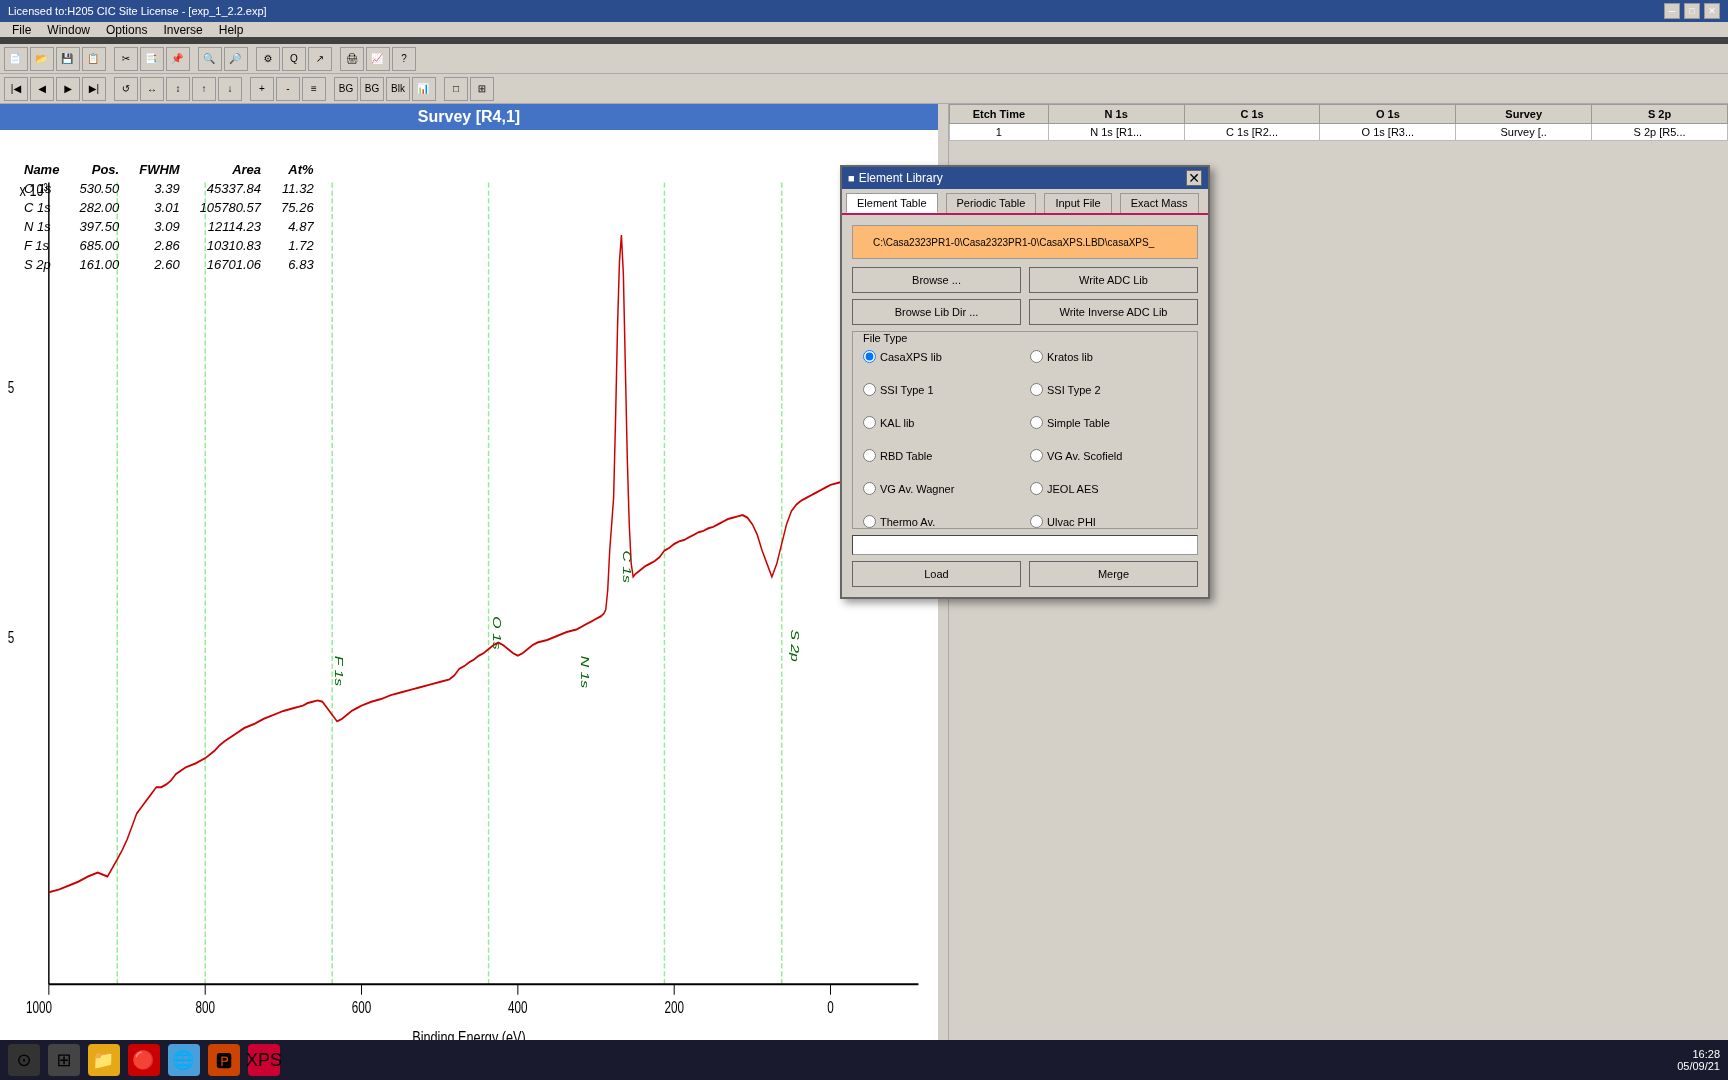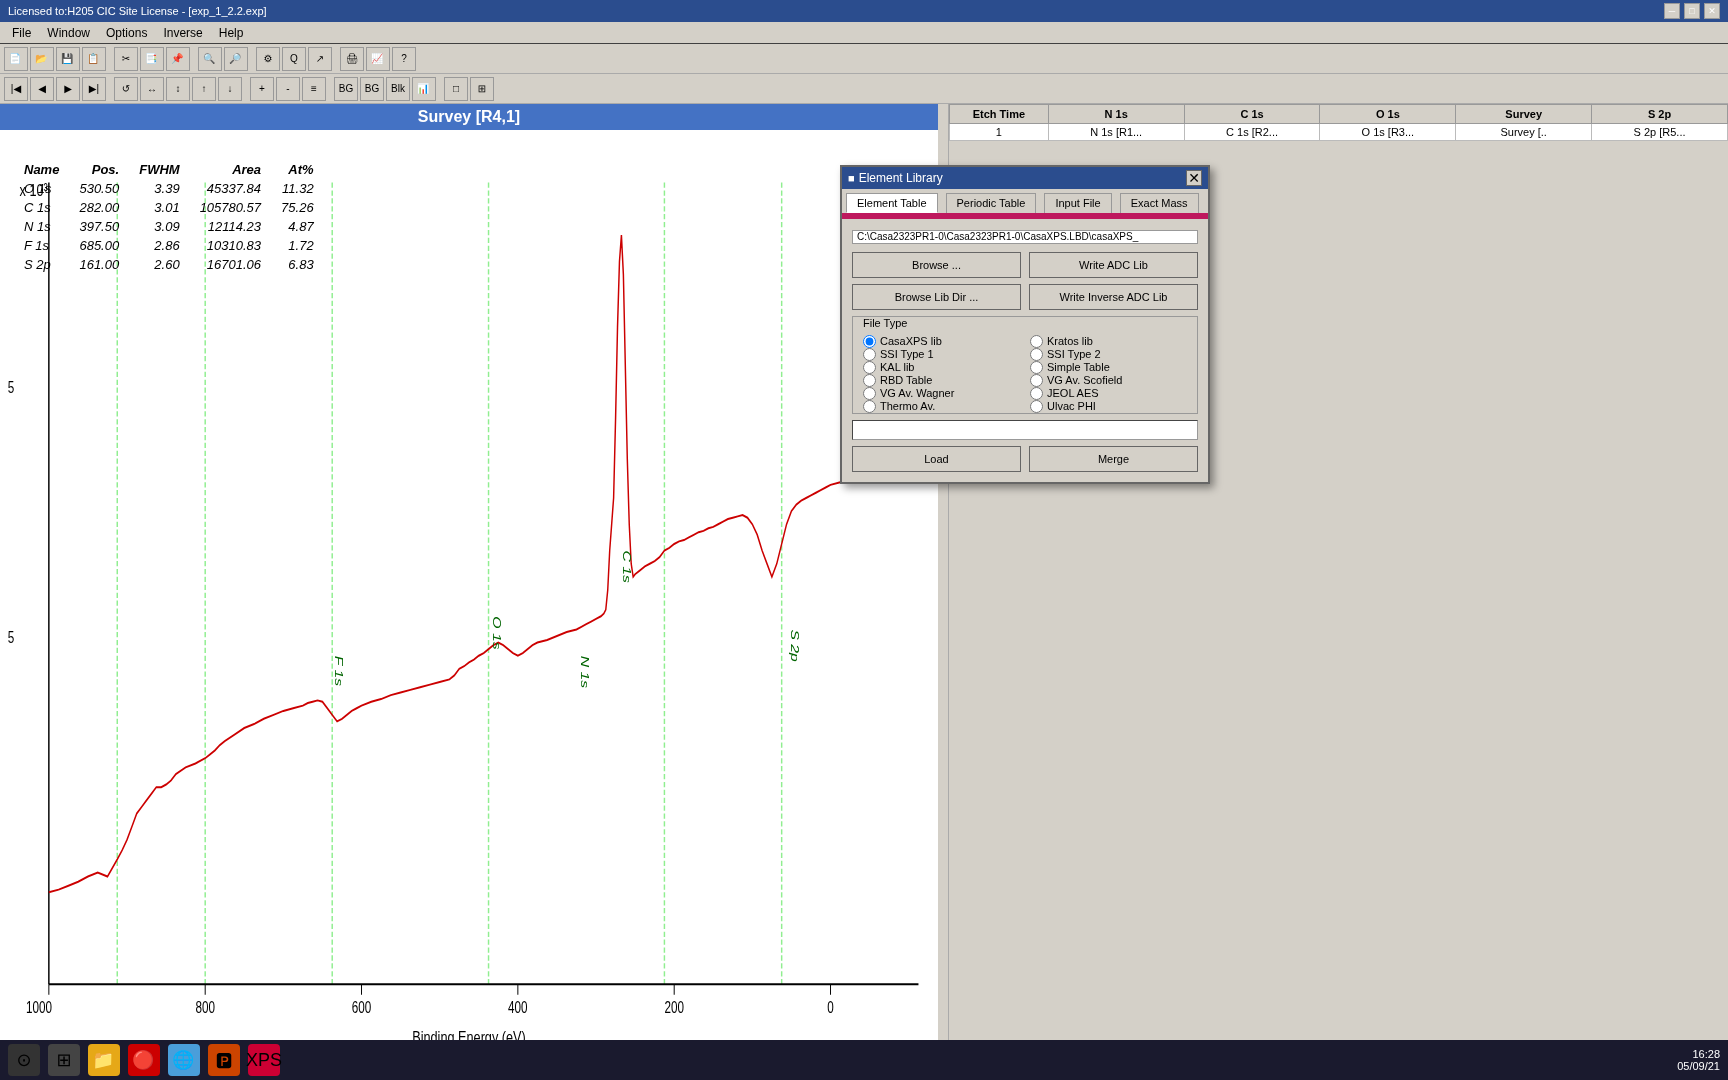--- a/index.html
+++ b/index.html
@@ -36,7 +36,7 @@
       display: flex;
       align-items: center;
       padding: 0 4px;
-      border-bottom: 1px solid #404040;
+      border-bottom: 7px solid #404040;
       font-size: 12px;
     }
     .menu-item {

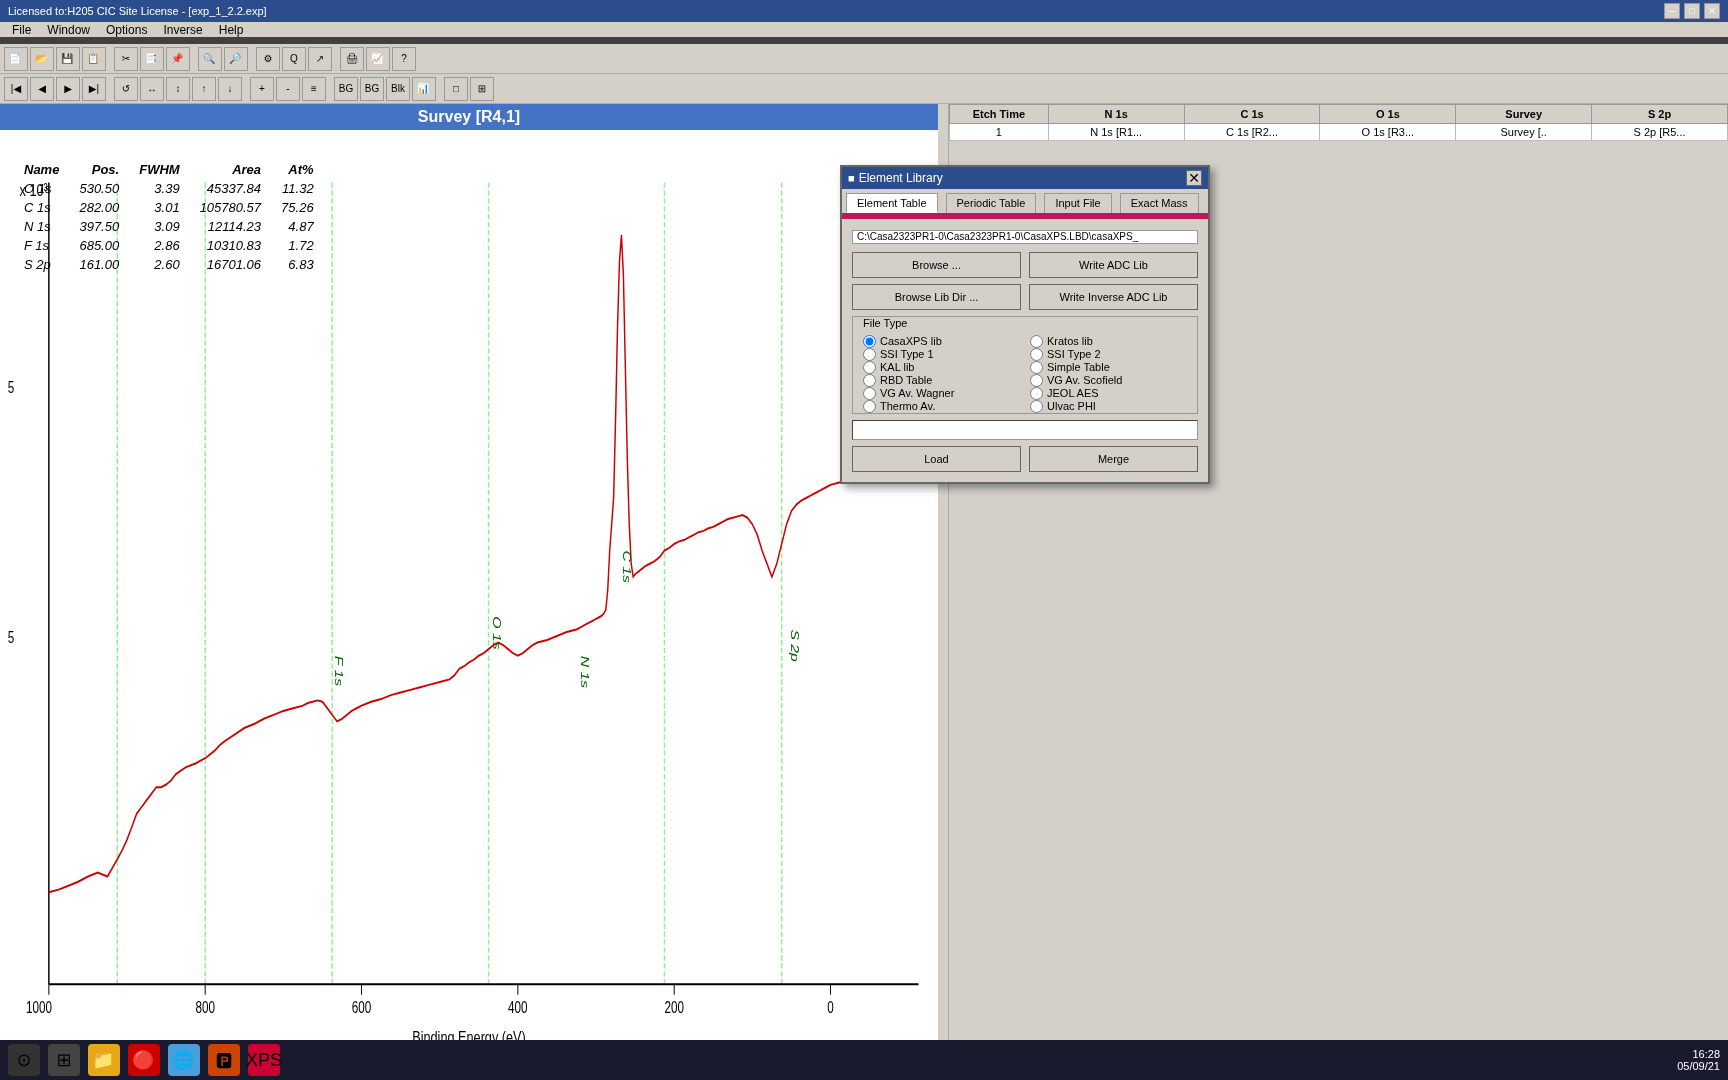--- a/index.html
+++ b/index.html
@@ -171,7 +171,7 @@
     }
     #el-tabs {
       display: flex;
-      border-bottom: 6px solid #be185d;
+      border-bottom: 2px solid #be185d;
       background: #d4d0c8;
       padding: 4px 4px 0 4px;
       gap: 8px;

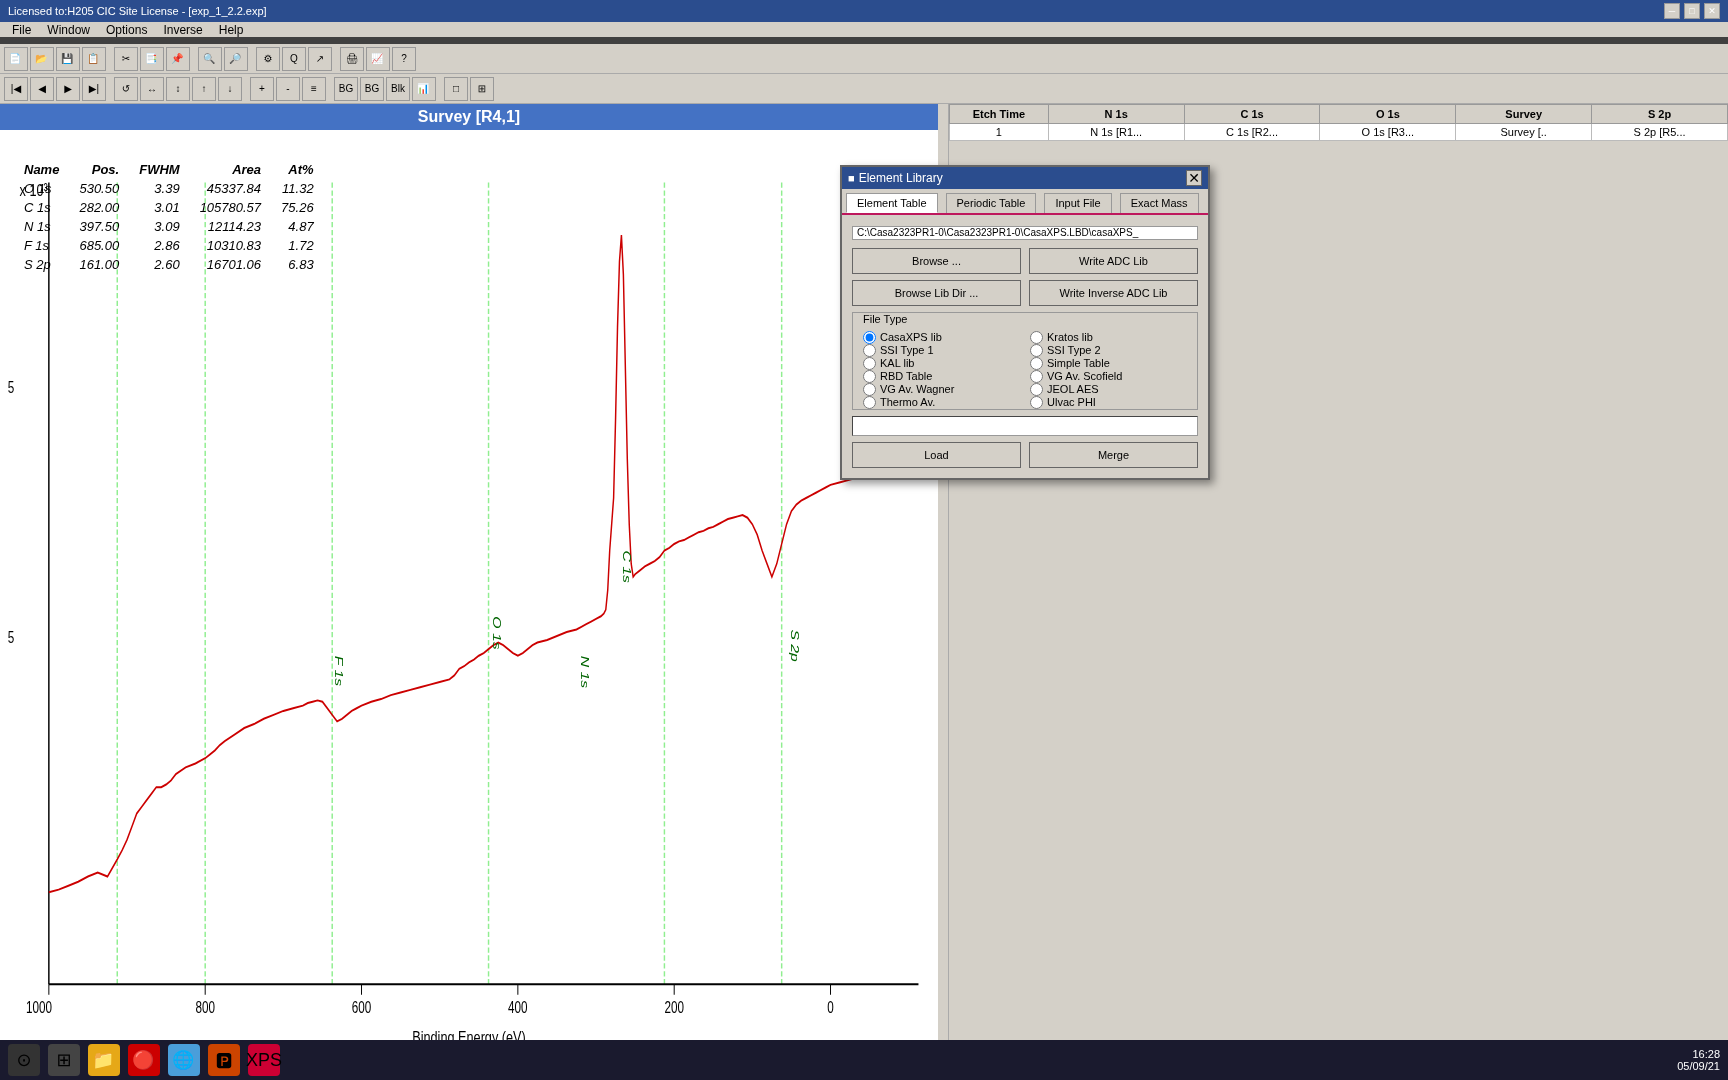--- a/index.html
+++ b/index.html
@@ -196,11 +196,11 @@
     }
     #el-path {
       width: 100%;
-      height: 14px;
+      height: 34px;
       border: 1px solid #999;
-      background: #ffffff;
+      background: #fdba74;
       font-size: 10px;
-      padding: 2px 4px;
+      padding: 2px 20px;
       margin-bottom: 8px;
     }
     .el-row {

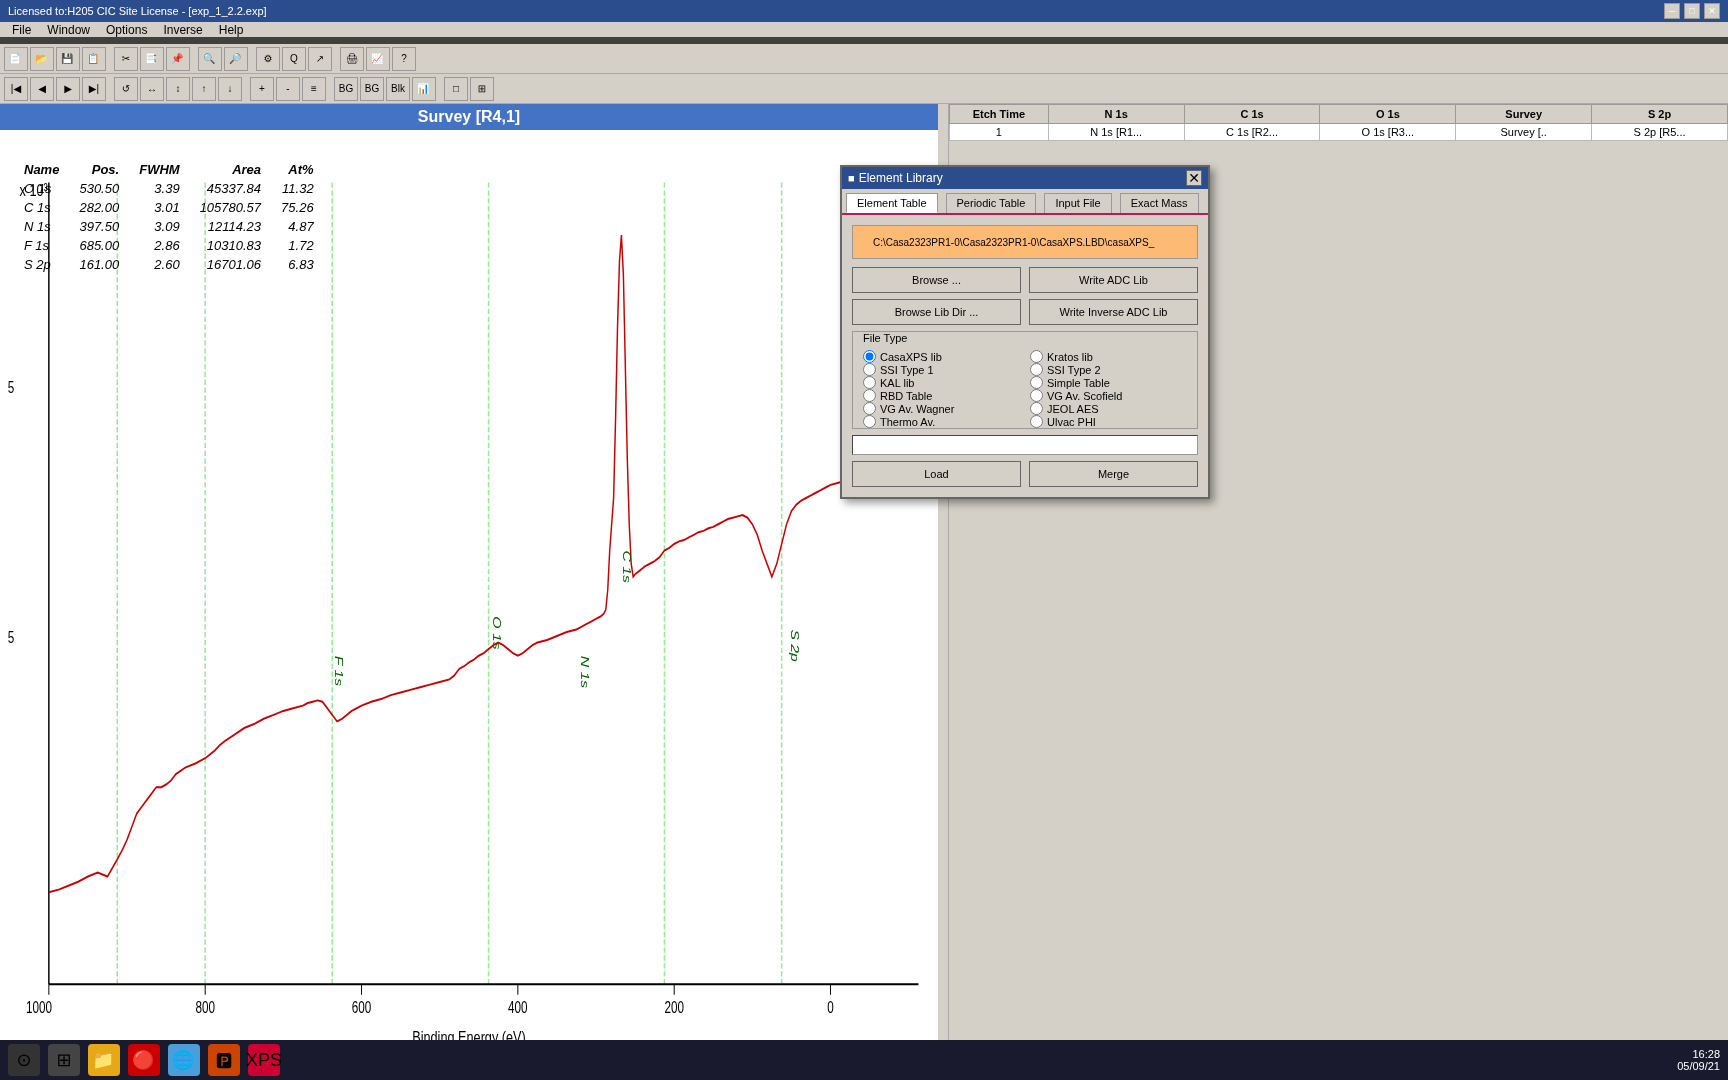--- a/index.html
+++ b/index.html
@@ -232,7 +232,7 @@
     .radio-grid {
       display: grid;
       grid-template-columns: 1fr 1fr;
-      gap: 0 10px;
+      gap: 20px 10px;
     }
     .radio-item {
       display: flex;

